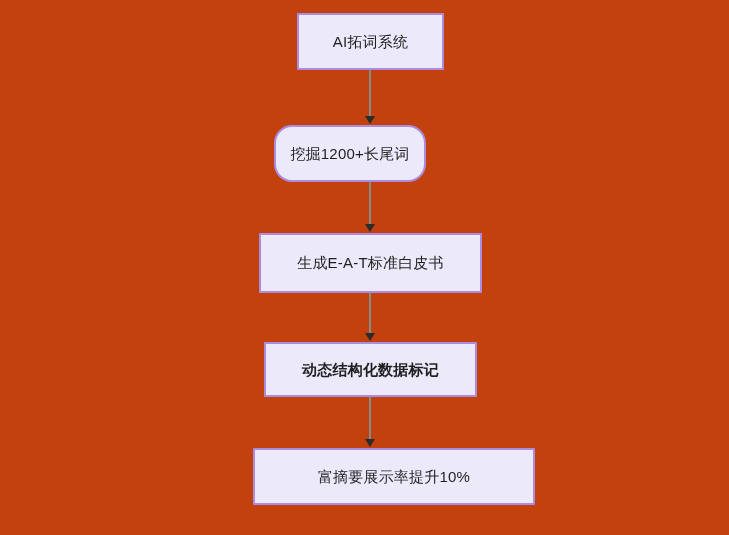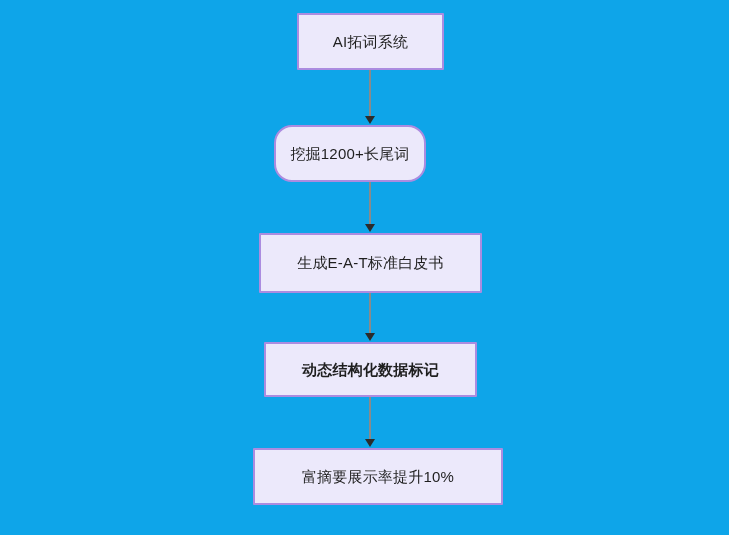--- a/index.html
+++ b/index.html
@@ -18,7 +18,7 @@
     position: relative;
     width: 729px;
     height: 535px;
-    background: #0ea5e9;
+    background: #c2410c;
   }
 
   .node {

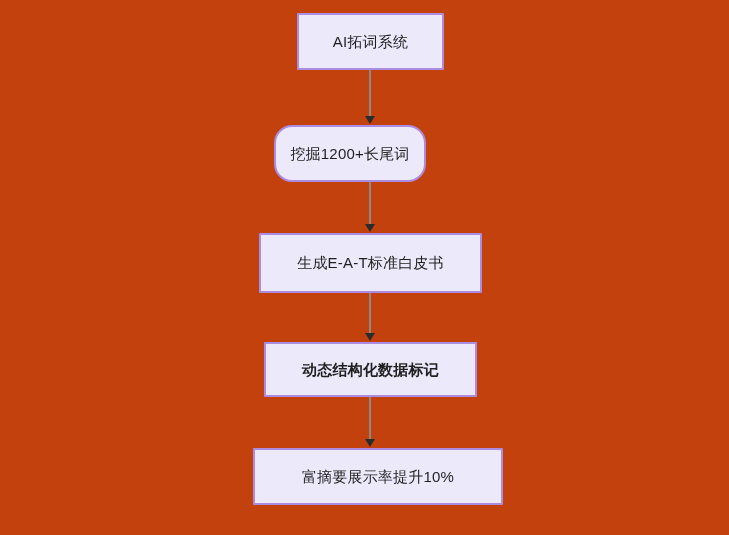--- a/index.html
+++ b/index.html
@@ -91,7 +91,7 @@
     <span class="node-label">动态结构化数据标记</span>
   </div>
 
-  <div class="node" style="left:253px; top:448px; width:250px; height:57px;">
+  <div class="node" style="left:253px; top:448px; width:282px; height:57px;">
     <span class="node-label">富摘要展示率提升10%</span>
   </div>
 

